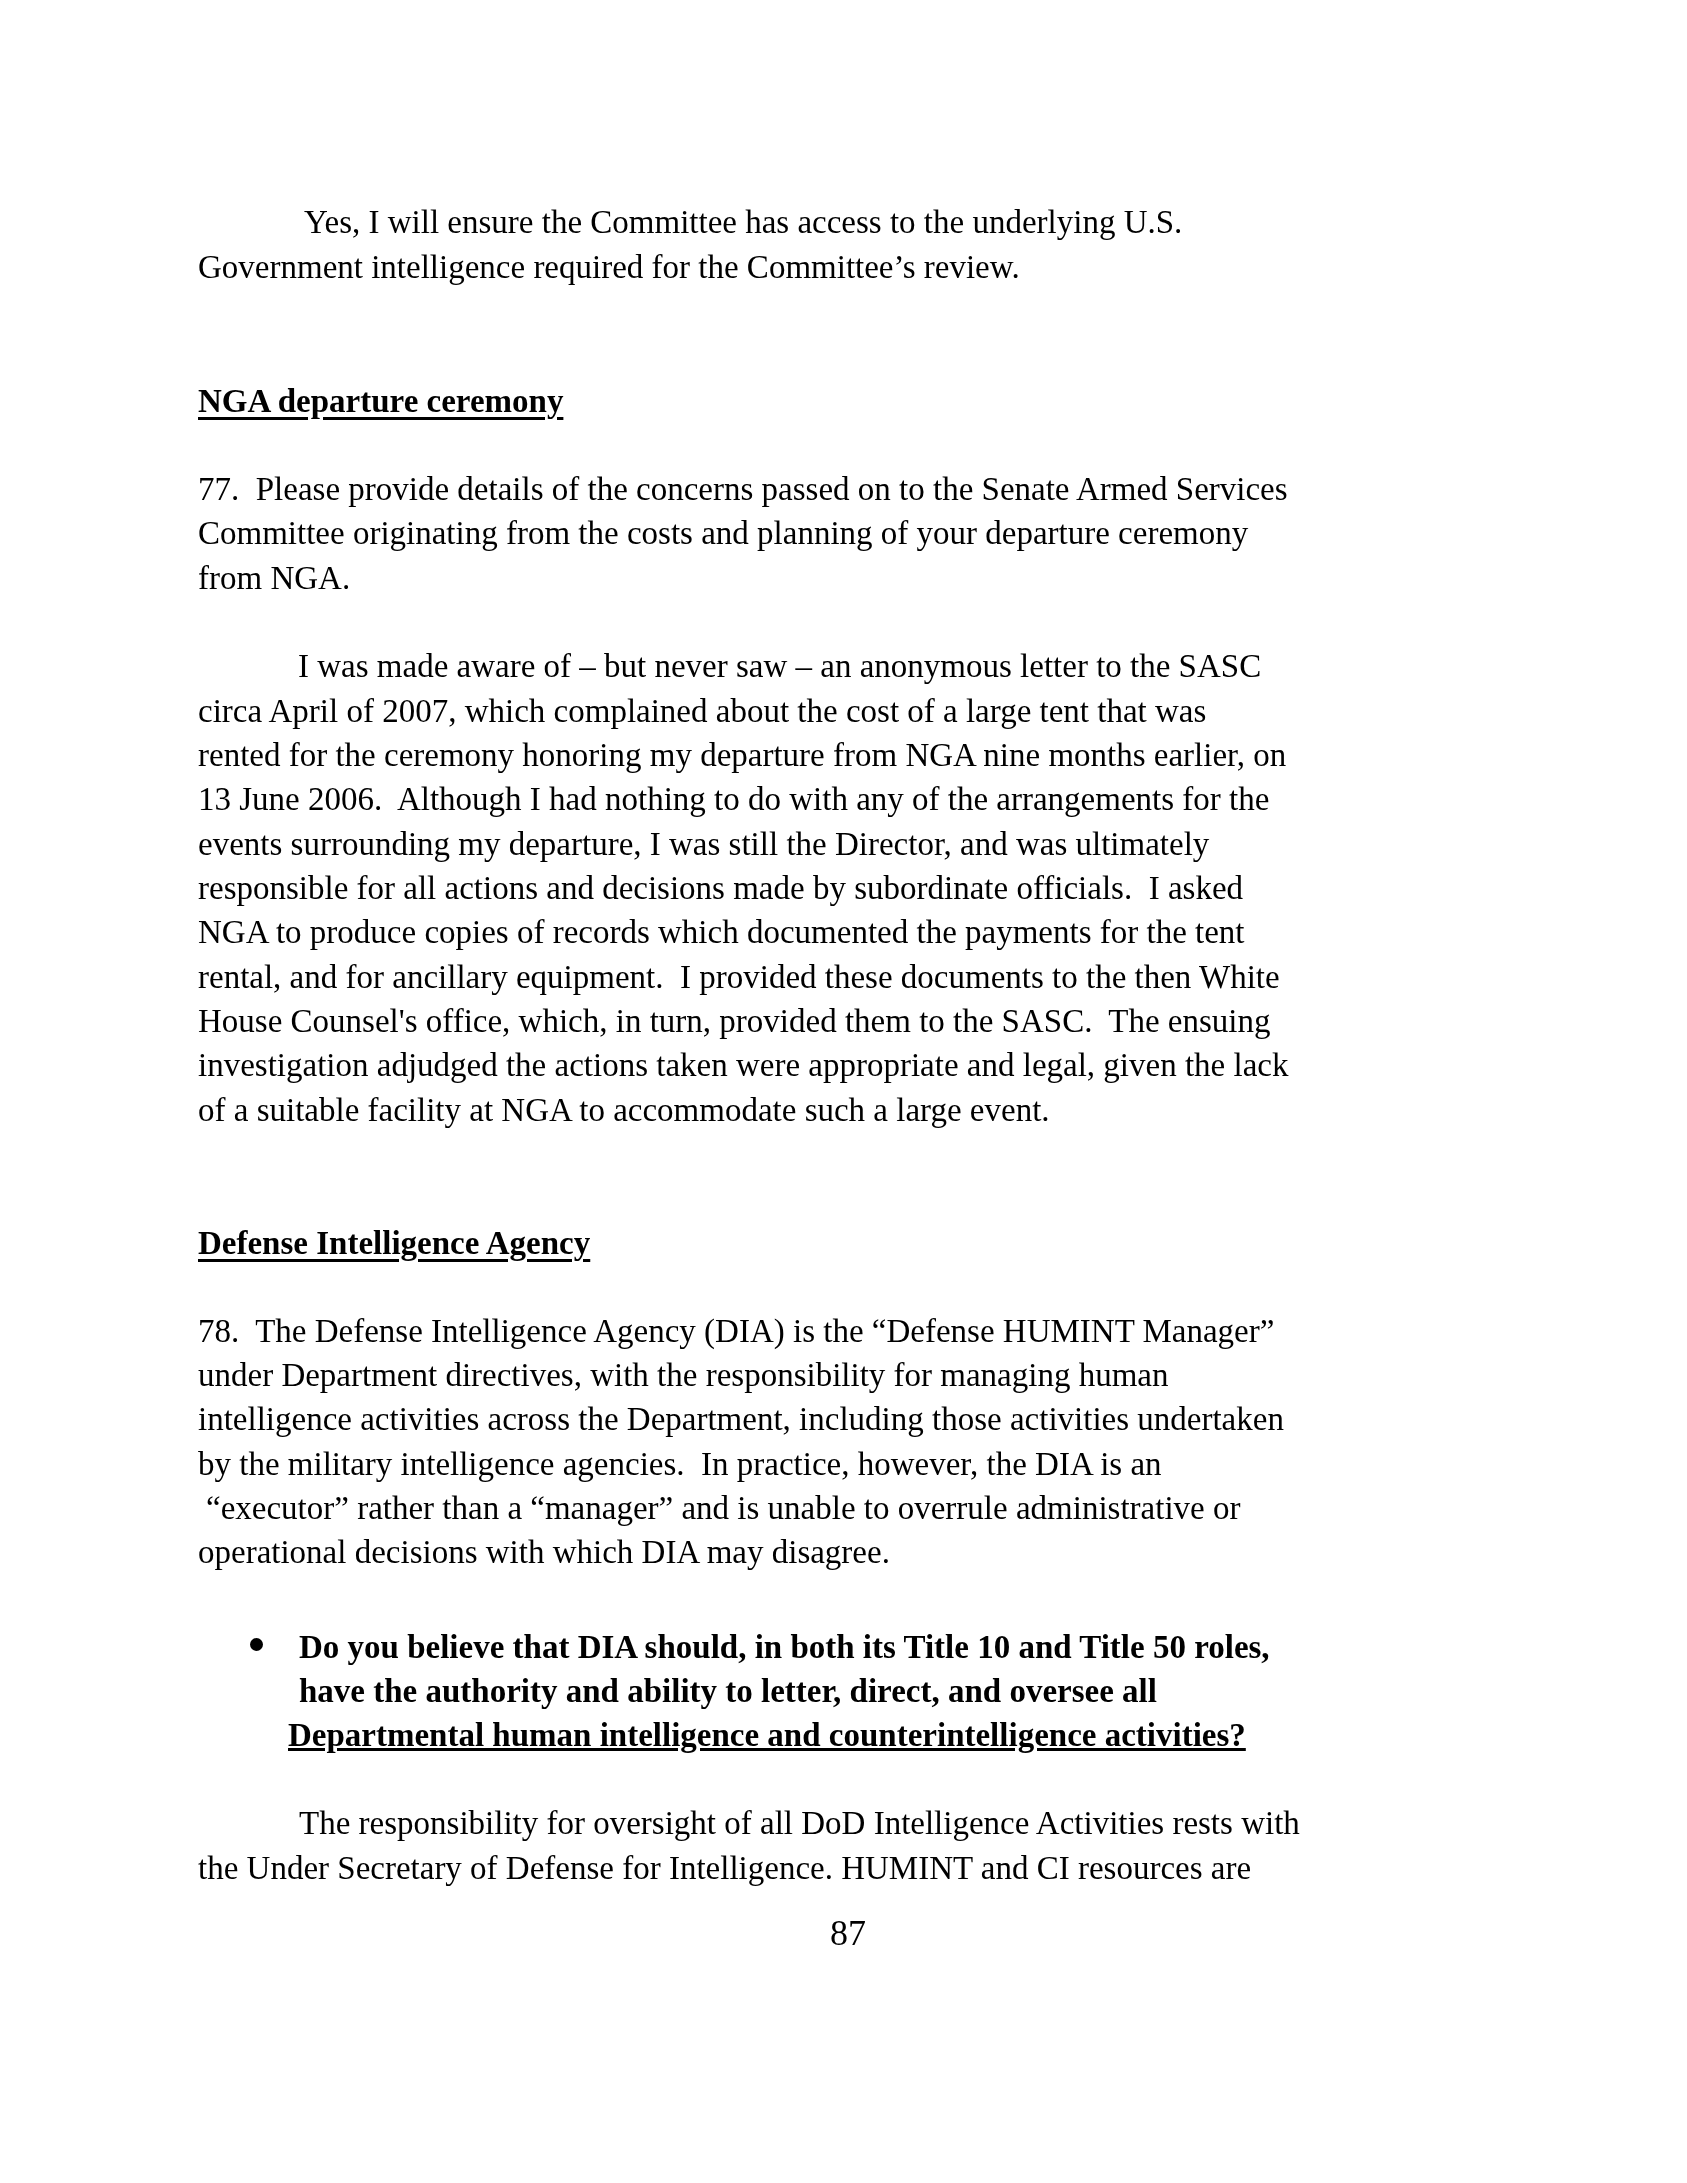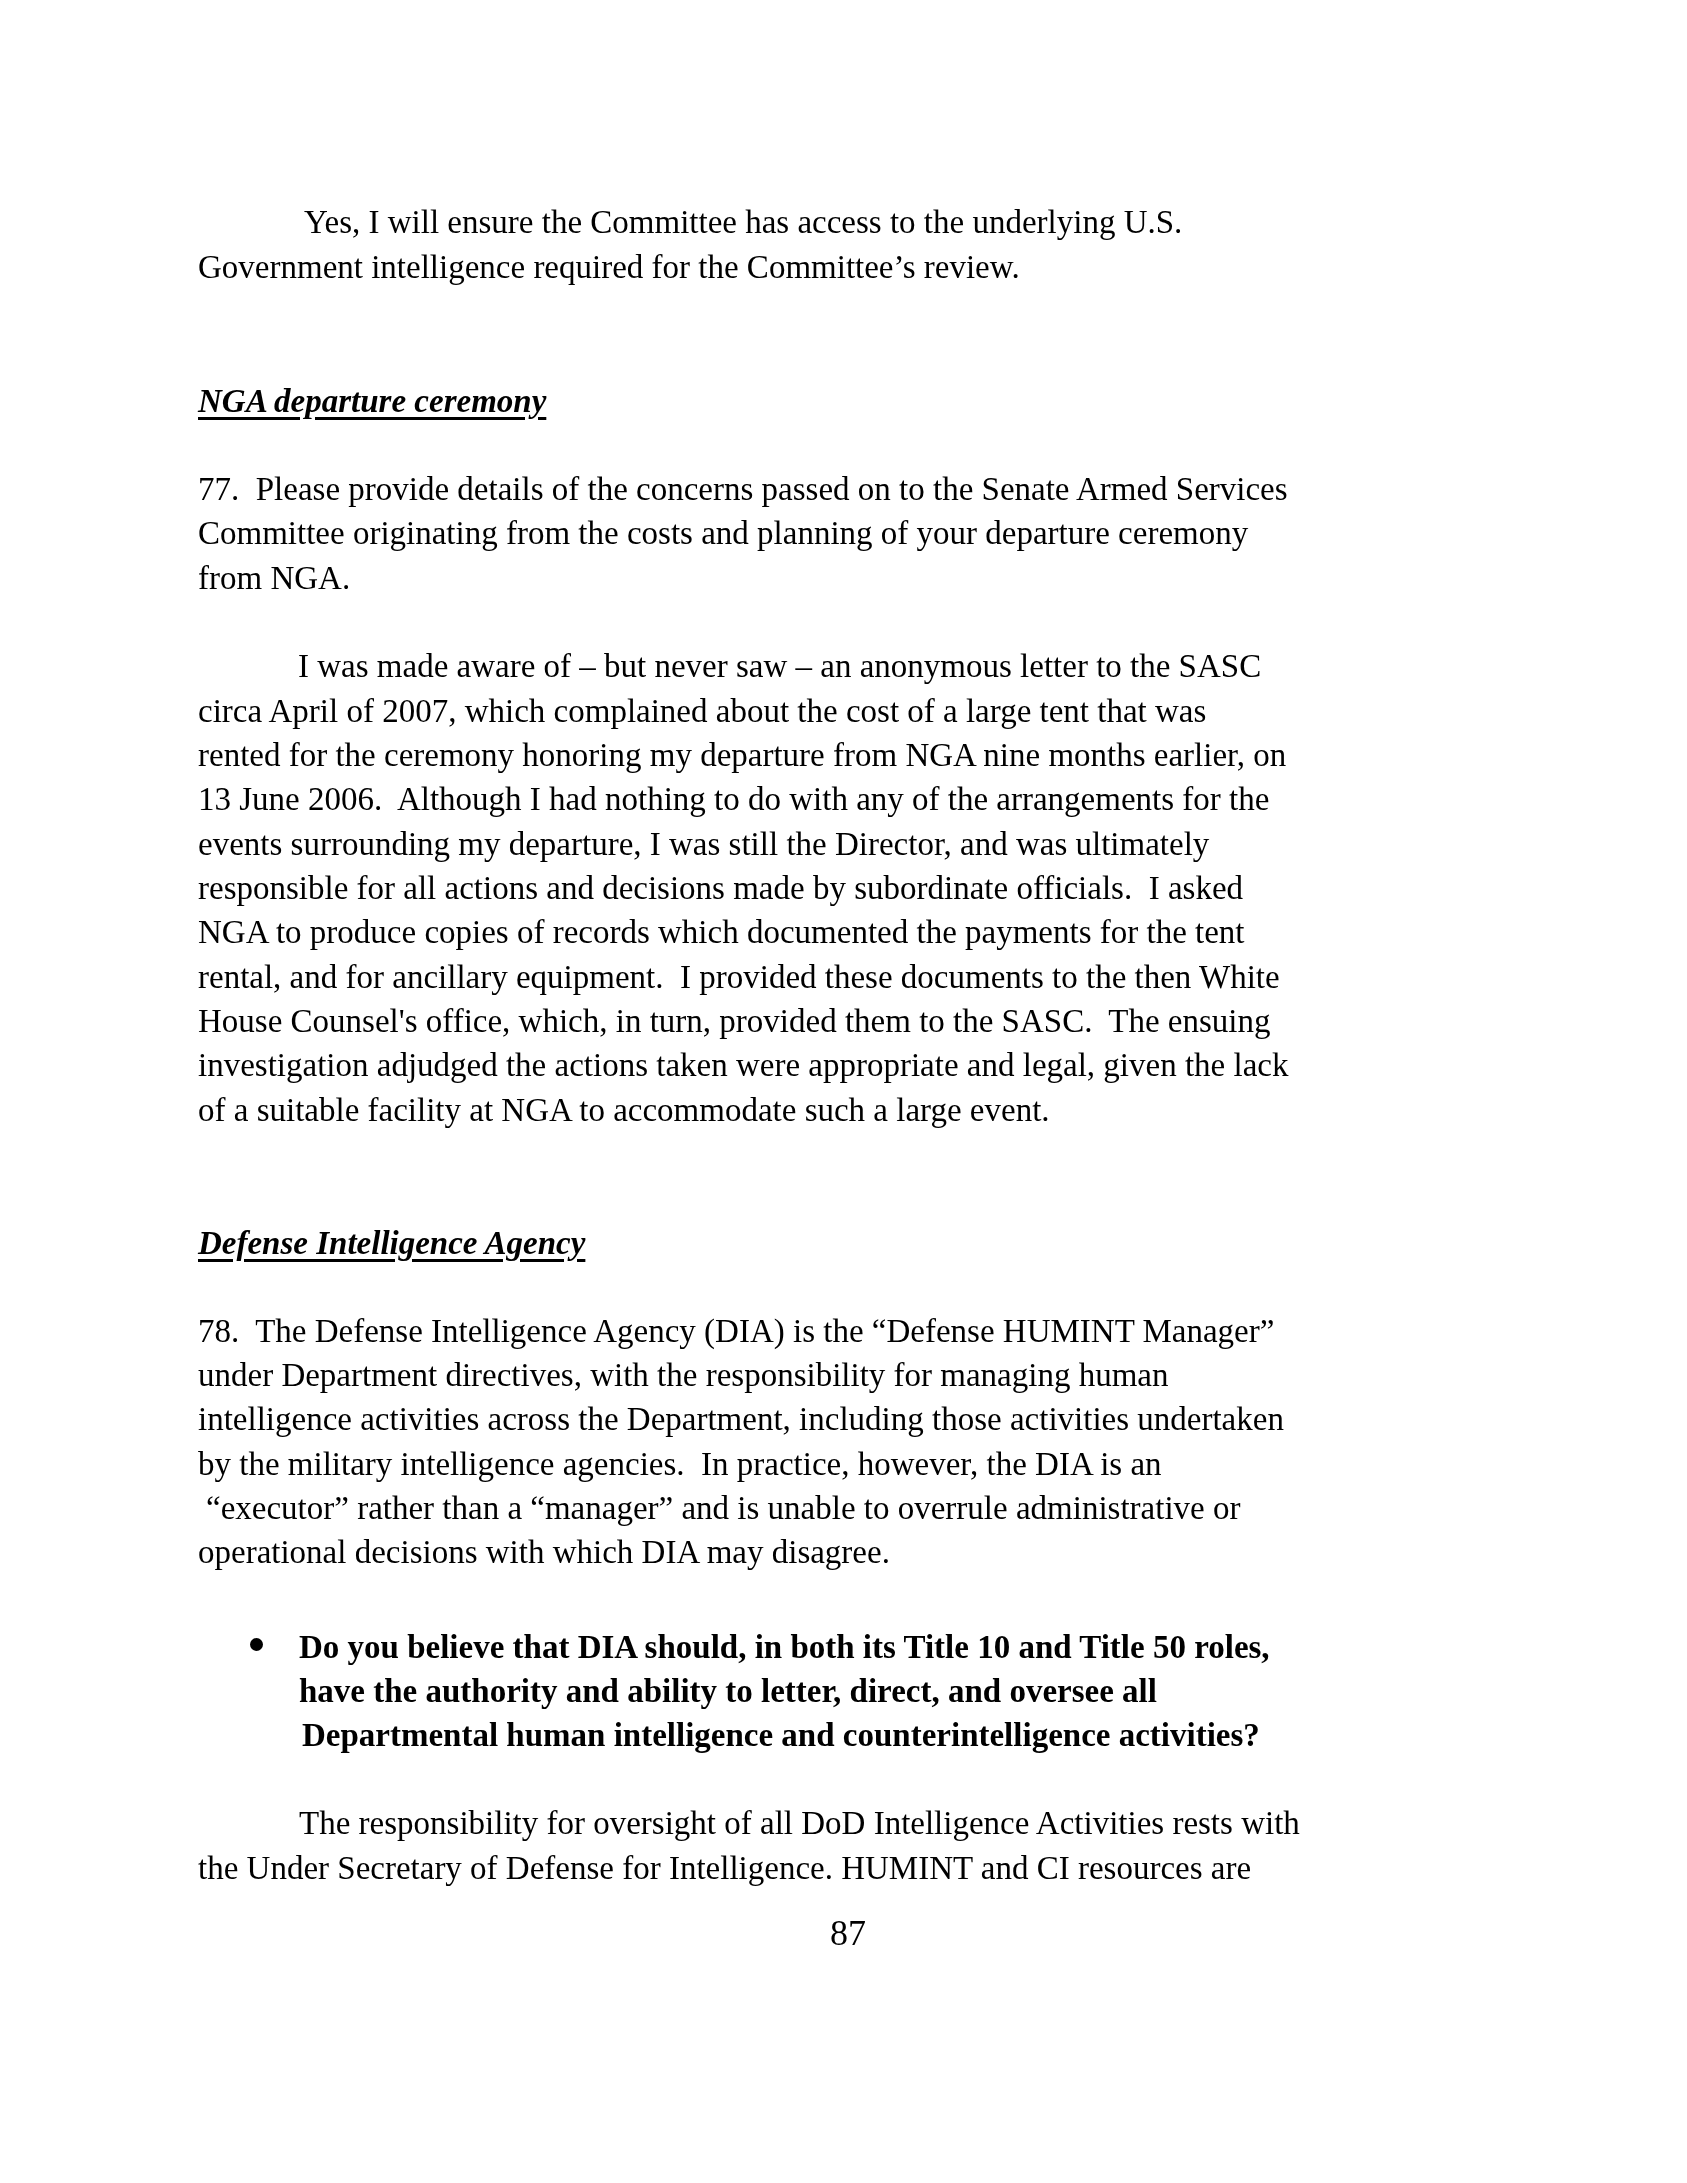--- a/index.html
+++ b/index.html
@@ -17,7 +17,7 @@
     height: 33px;
   }
   .heading {
-    font-weight: bold; font-style: italic;
+    font-weight: bold; 
     text-decoration: underline; text-decoration-thickness: 3.3px;
     text-underline-offset: 5.3px;
   }

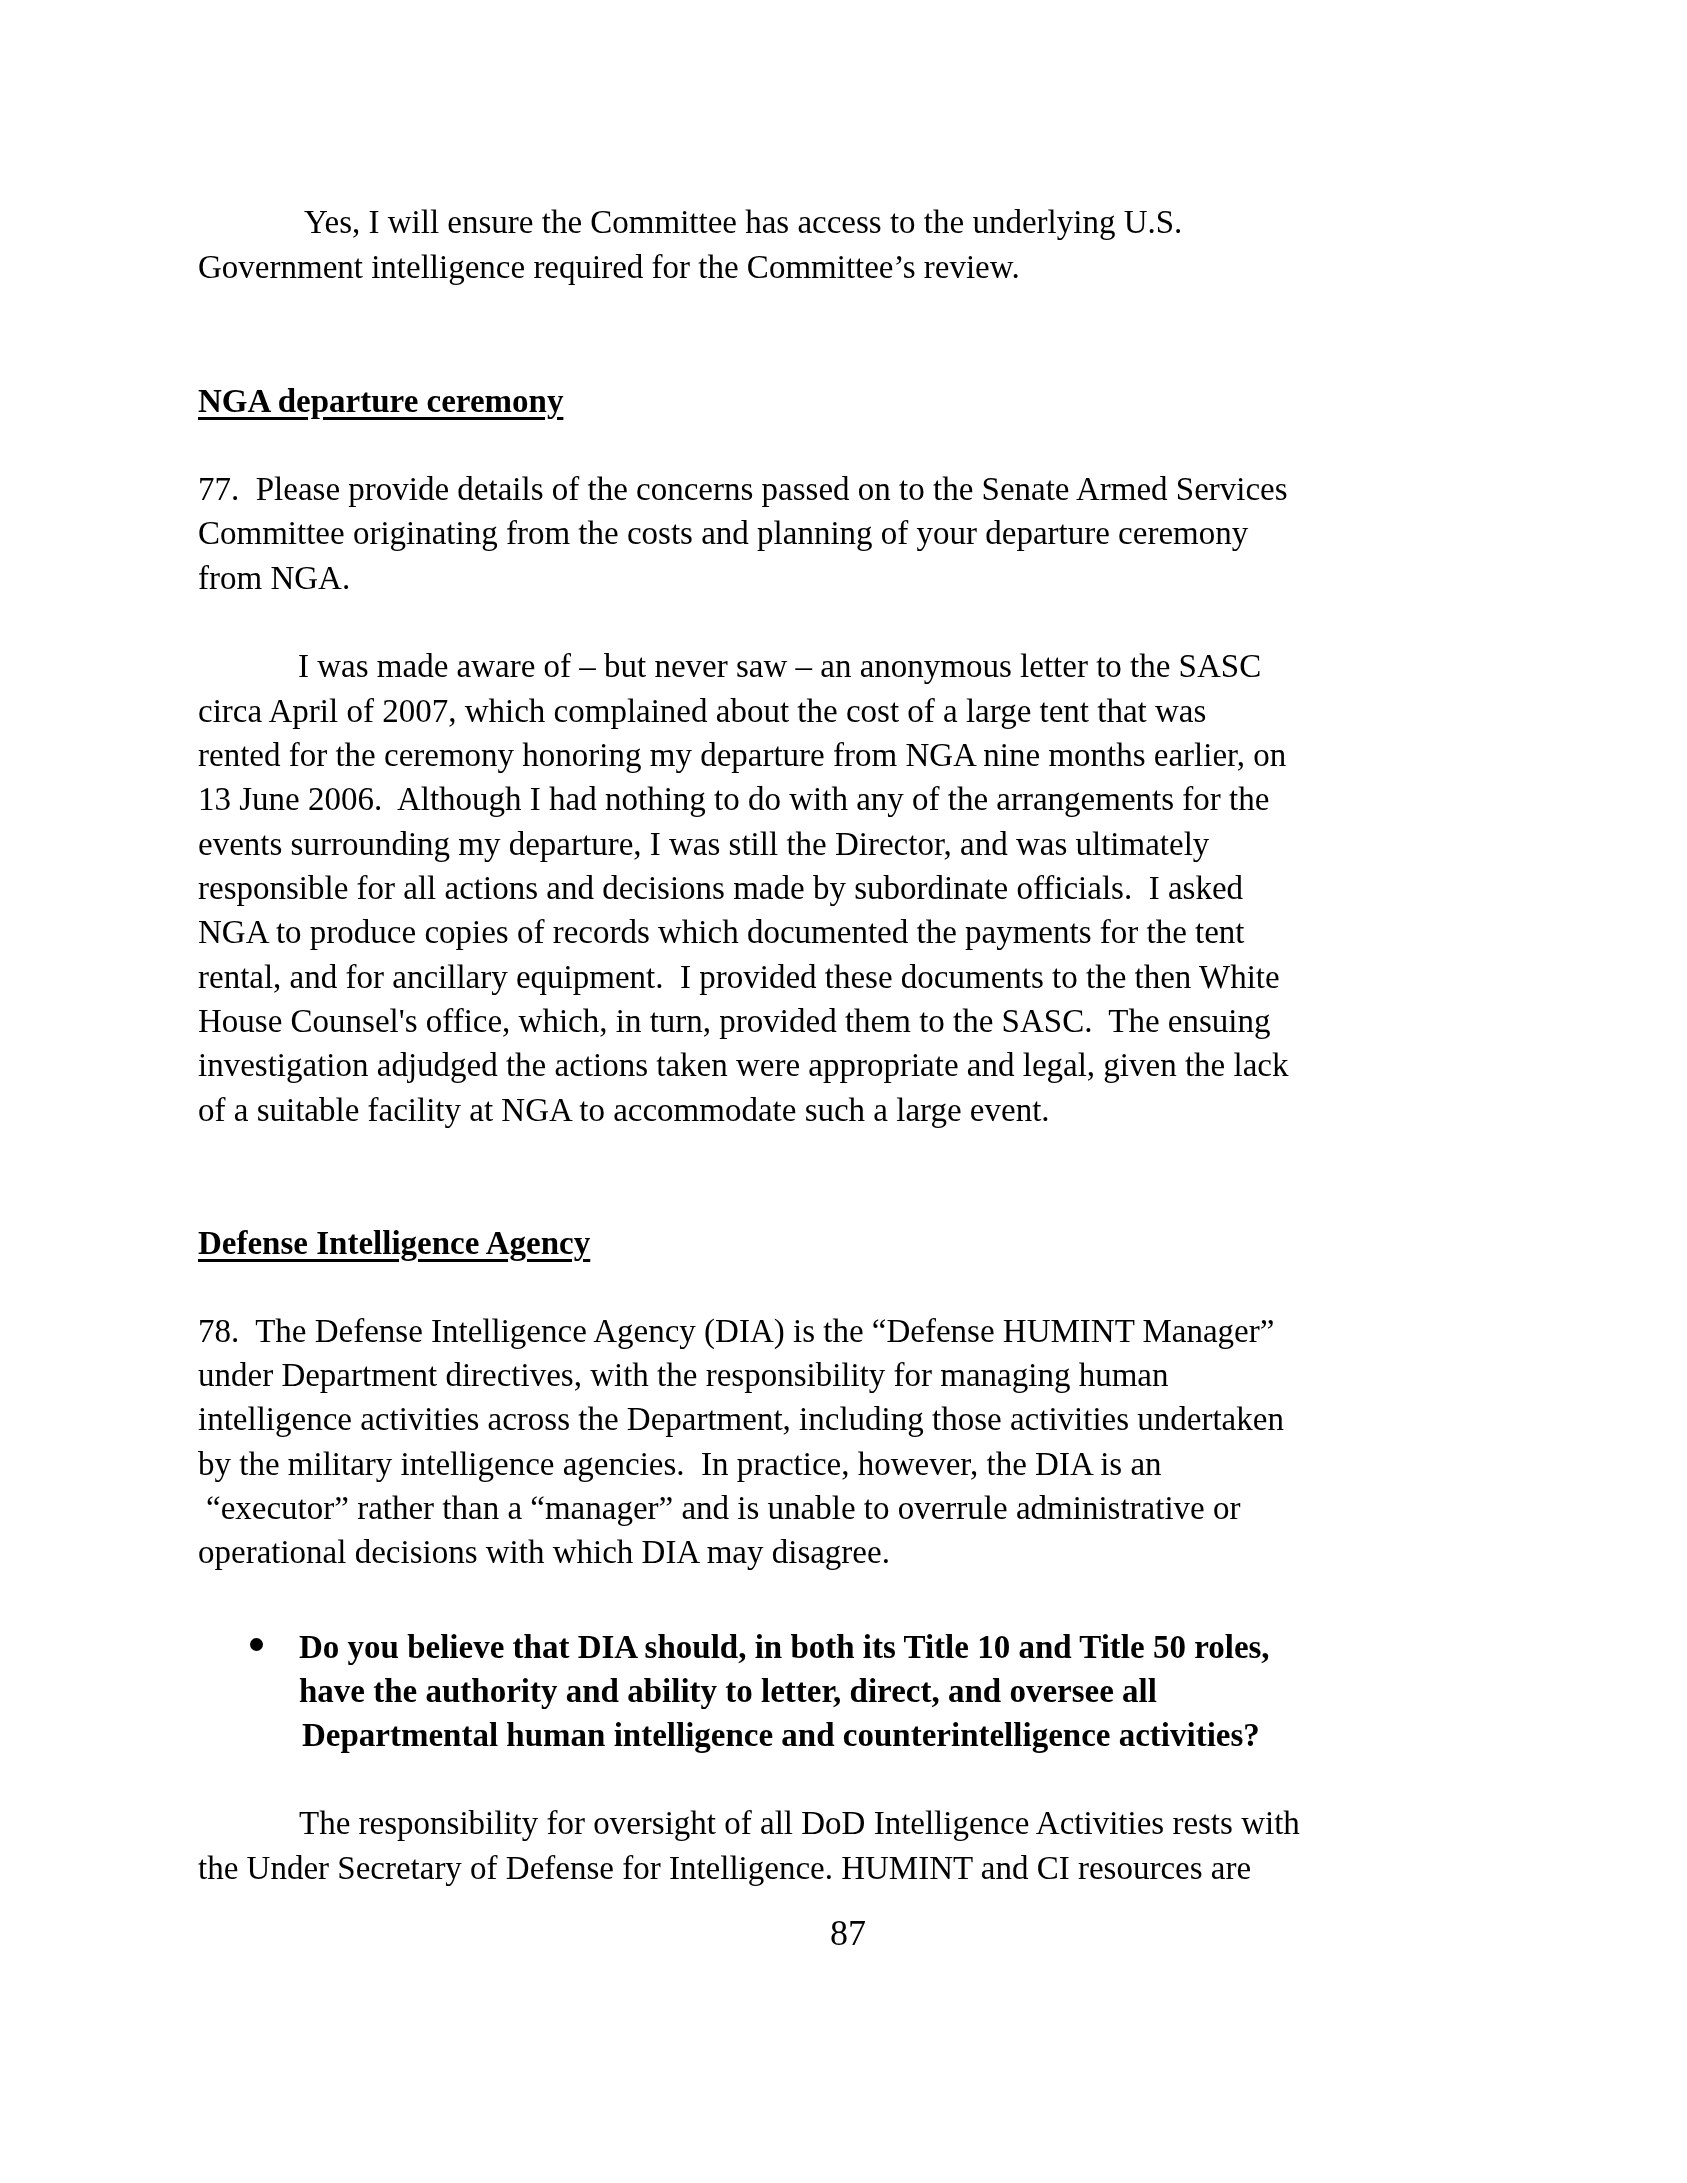--- a/index.html
+++ b/index.html
@@ -75,7 +75,7 @@
     <div class="bullet" style="left:250px; top:1638px;"></div>
     <div class="ln bold" style="left:299px; top:1631px;">Do you believe that DIA should, in both its Title 10 and Title 50 roles,</div>
     <div class="ln bold" style="left:299px; top:1675px;">have the authority and ability to letter, direct, and oversee all</div>
-    <div class="ln bold" style="left:302px; top:1719px;">Departmental human intelligence and counterintelligence activities?</div>
+    <div class="ln bold" style="left:288px; top:1719px;text-decoration:underline;">Departmental human intelligence and counterintelligence activities?</div>
   </div>
 
   <div>

